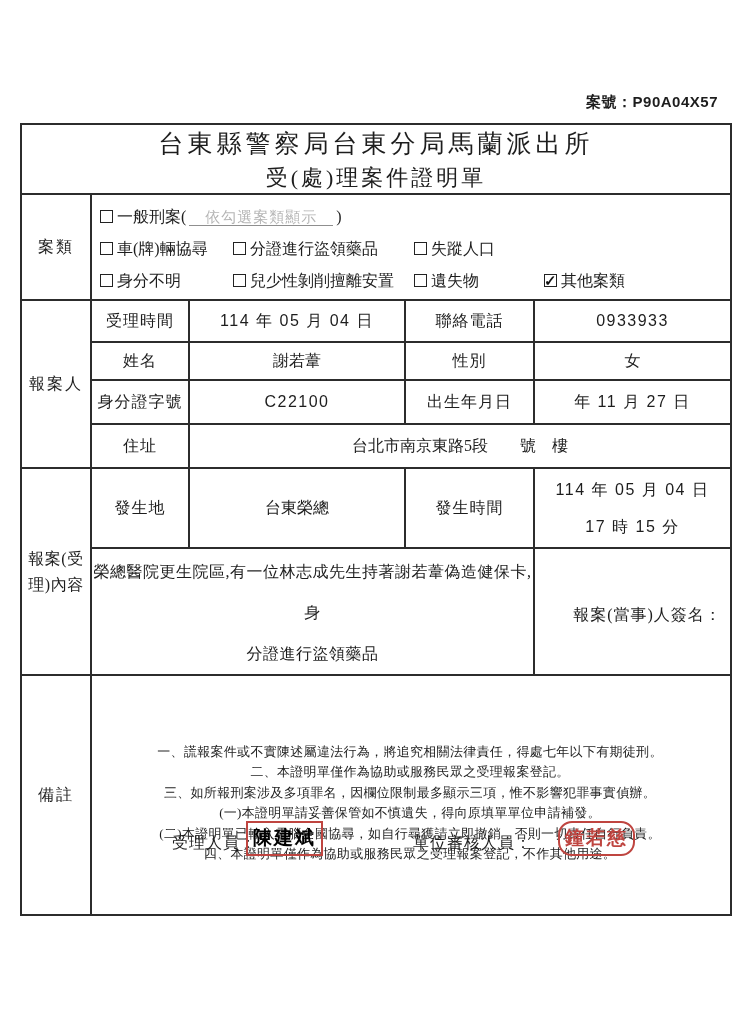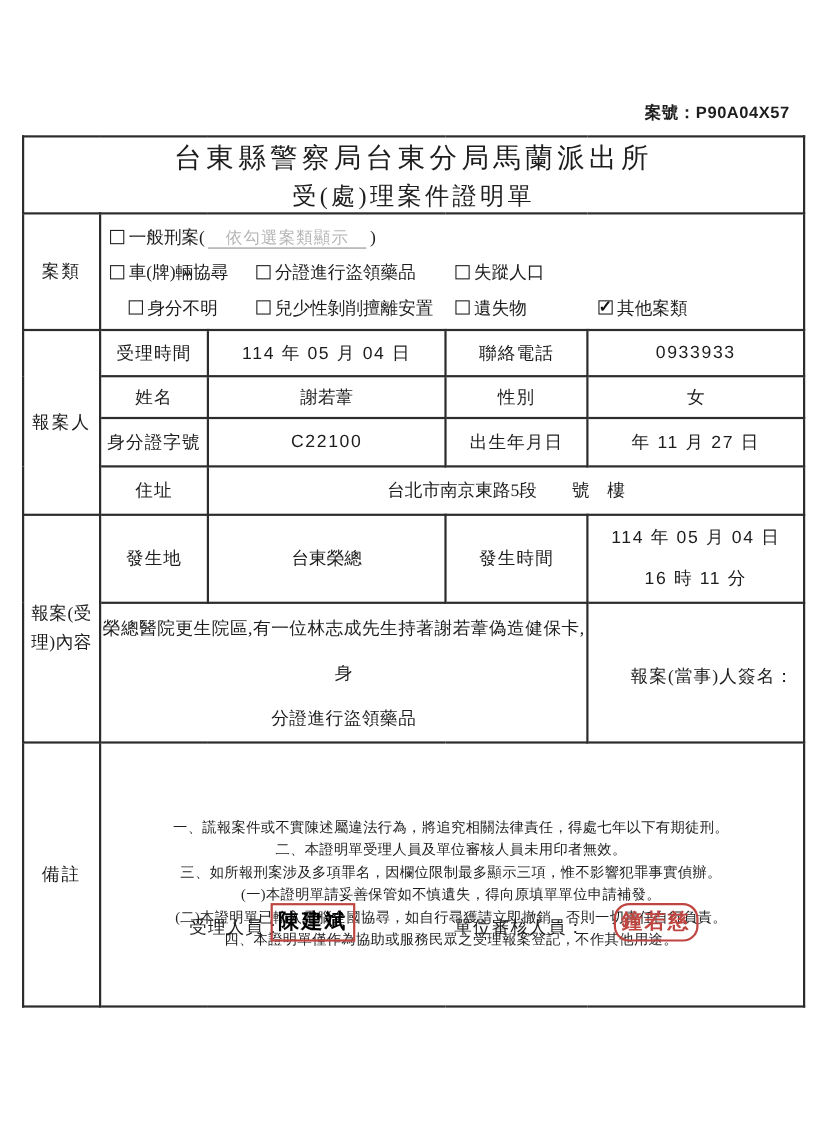--- a/index.html
+++ b/index.html
@@ -96,7 +96,7 @@
           <span class="ct-item" style="left:322px"><span class="cb"></span><span>失蹤人口</span></span>
         </div>
         <div class="ct-row">
-          <span class="ct-item" style="left:25px"><span class="cb"></span><span>身分不明</span></span>
+          <span class="ct-item" style="left:8px"><span class="cb"></span><span>身分不明</span></span>
           <span class="ct-item" style="left:141px"><span class="cb"></span><span>兒少性剝削擅離安置</span></span>
           <span class="ct-item" style="left:322px"><span class="cb"></span><span>遺失物</span></span>
           <span class="ct-item" style="left:452px"><span class="cb checked"></span><span>其他案類</span></span>

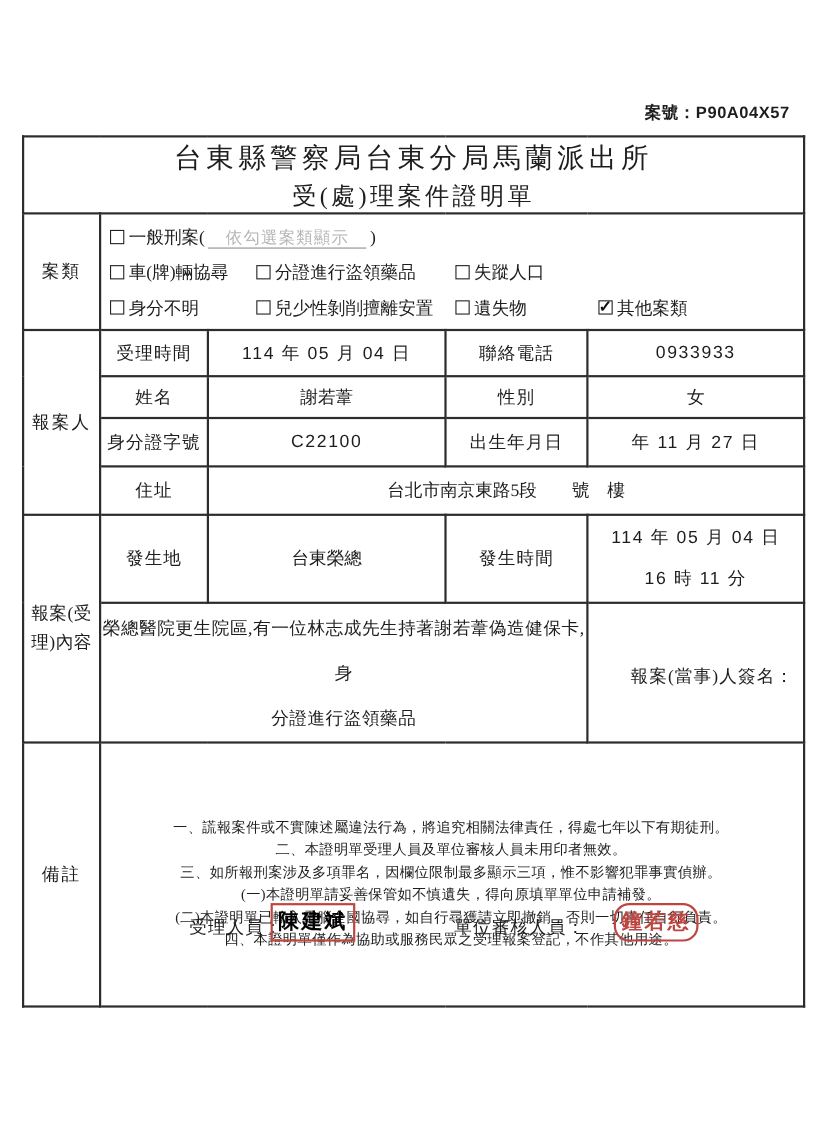--- a/index.html
+++ b/index.html
@@ -138,7 +138,7 @@
       <td class="lbl h78">發生時間</td>
       <td class="num occur-time h78">
         <div>114 年 05 月 04 日</div>
-        <div>16 時 11 分</div>
+        <div>17 時 15 分</div>
       </td>
     </tr>
     <tr>

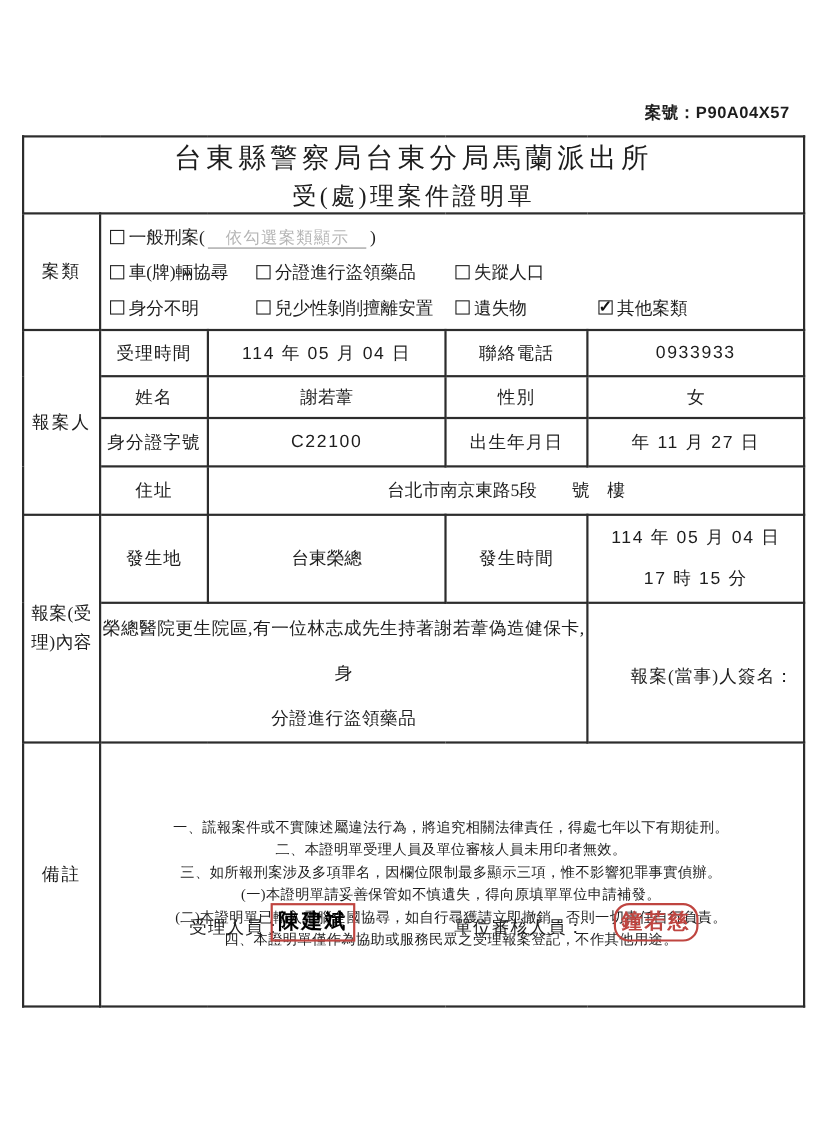--- a/index.html
+++ b/index.html
@@ -153,7 +153,7 @@
       <td class="hdr h222">備註</td>
       <td class="notes-cell h222" colspan="4">
         <div class="note-line">一、謊報案件或不實陳述屬違法行為，將追究相關法律責任，得處七年以下有期徒刑。</div>
-        <div class="note-line">二、本證明單受理人員及單位審核人員未用印者無效。</div>
+        <div class="note-line">二、本證明單僅作為協助或服務民眾之受理報案登記。</div>
         <div class="note-line">三、如所報刑案涉及多項罪名，因欄位限制最多顯示三項，惟不影響犯罪事實偵辦。</div>
         <div class="note-line">(一)本證明單請妥善保管如不慎遺失，得向原填單單位申請補發。</div>
         <div class="note-line">(二)本證明單已輸入電腦全國協尋，如自行尋獲請立即撤銷，否則一切責任自行負責。</div>

